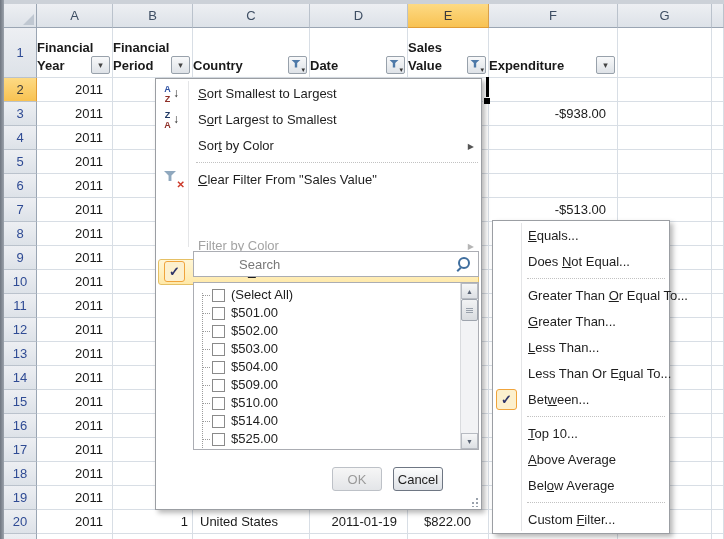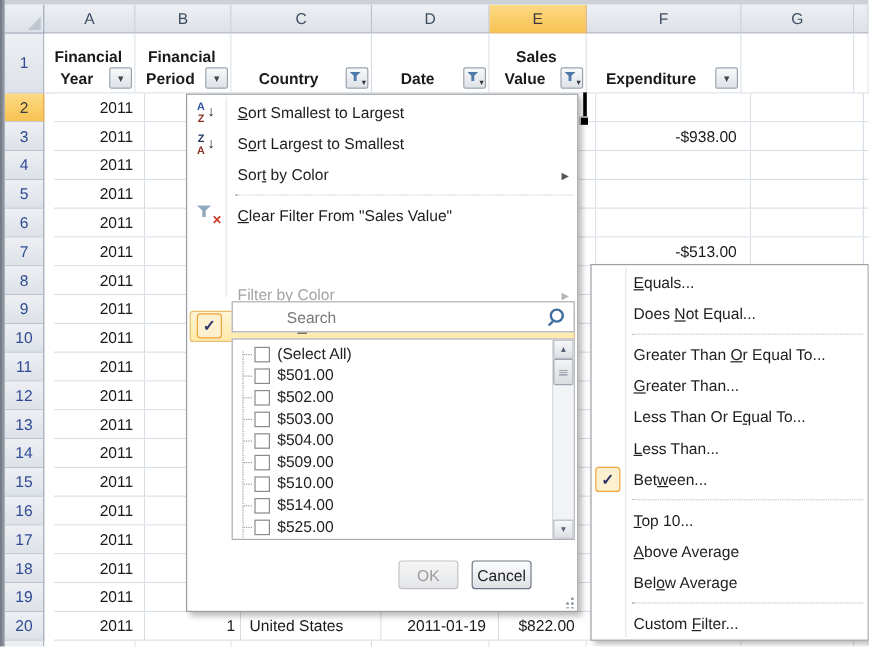--- a/index.html
+++ b/index.html
@@ -37,7 +37,7 @@
 
   
   .h1cell{flex-direction:column;align-items:stretch;justify-content:flex-end;
-          font-weight:bold;padding:2px 2px 3px 0;text-align:center;}
+          font-weight:bold;padding:2px 2px 3px 0;}
   .hline{line-height:17px;font-size:13px;}
   .h1bottom{display:flex;align-items:flex-end;}
   .h1bottom .hline{flex:1;}

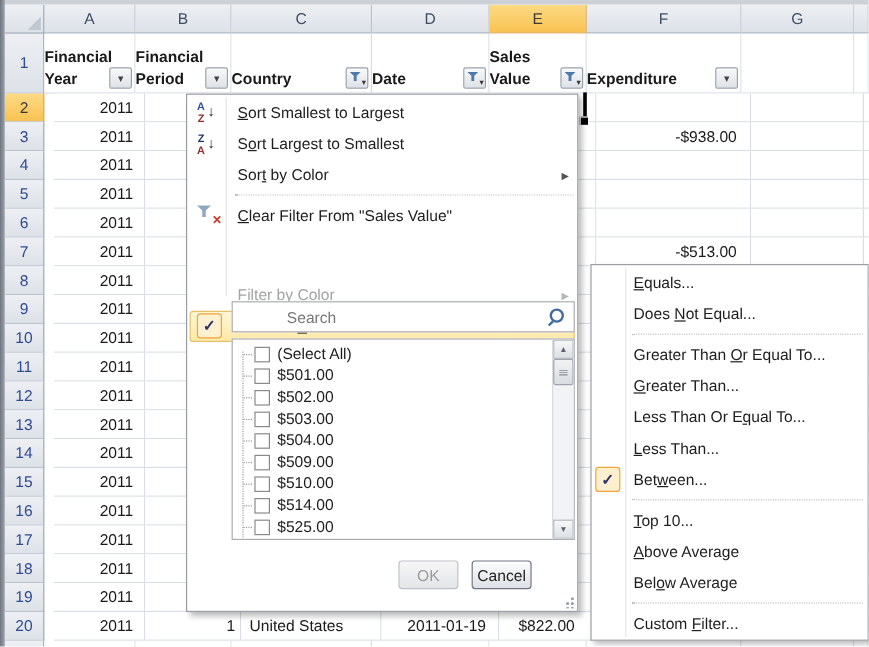--- a/index.html
+++ b/index.html
@@ -32,7 +32,7 @@
   .cell{border-right:1px solid #D8DEE5;border-bottom:1px solid #D8DEE5;font-size:13px;color:#1A1A1A;
         display:flex;align-items:center;overflow:hidden;white-space:nowrap;background:#fff;}
   .num{justify-content:flex-end;}
-  .cA{padding-right:9px;margin-left:8px;}.cB{padding-right:4px;}.cC{padding-left:7px;}
+  .cA{padding-right:9px;}.cB{padding-right:4px;}.cC{padding-left:7px;}
   .cD{padding-right:10px;}.cE{padding-right:17px;}.cF{padding-right:11px;}
 
   

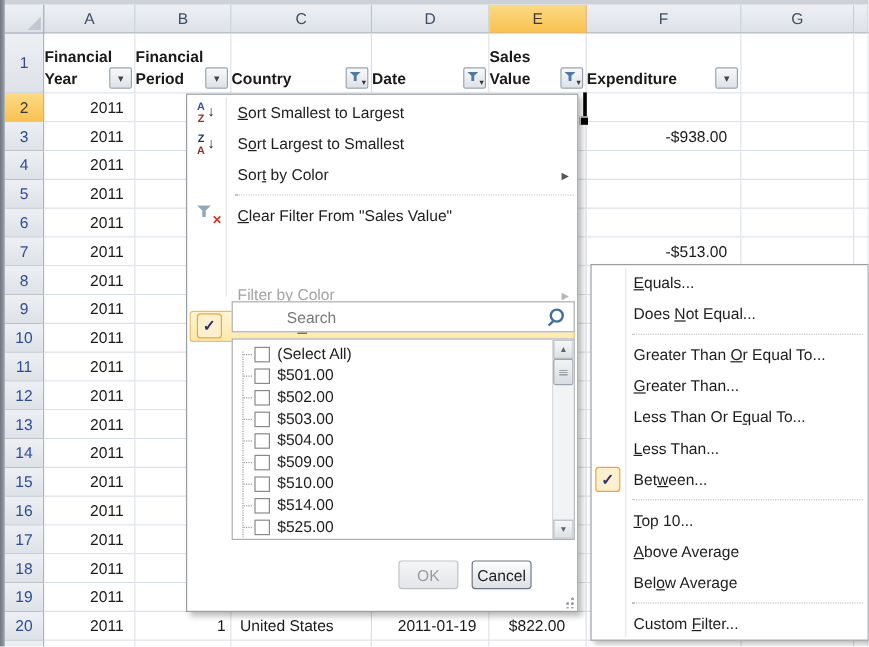--- a/index.html
+++ b/index.html
@@ -113,7 +113,7 @@
                        radial-gradient(circle at 4px 10px,#9AA2AC 1px,transparent 1.4px);}
 
   
-  .submenu{position:absolute;left:492px;top:220px;width:232px;height:314px;box-sizing:border-box;background:#fff;
+  .submenu{position:absolute;left:492px;top:220px;width:178px;height:314px;box-sizing:border-box;background:#fff;
            border:1px solid #9B9EA3;box-shadow:3px 3px 5px rgba(0,0,0,.28);z-index:25;font-size:13px;color:#1E1E1E;padding-top:2px;}
   .submenu::before{content:'';position:absolute;left:28px;top:2px;bottom:2px;width:1px;background:#E4E5E7;}
   .smi{position:relative;height:26px;line-height:26px;padding-left:35px;white-space:nowrap;}

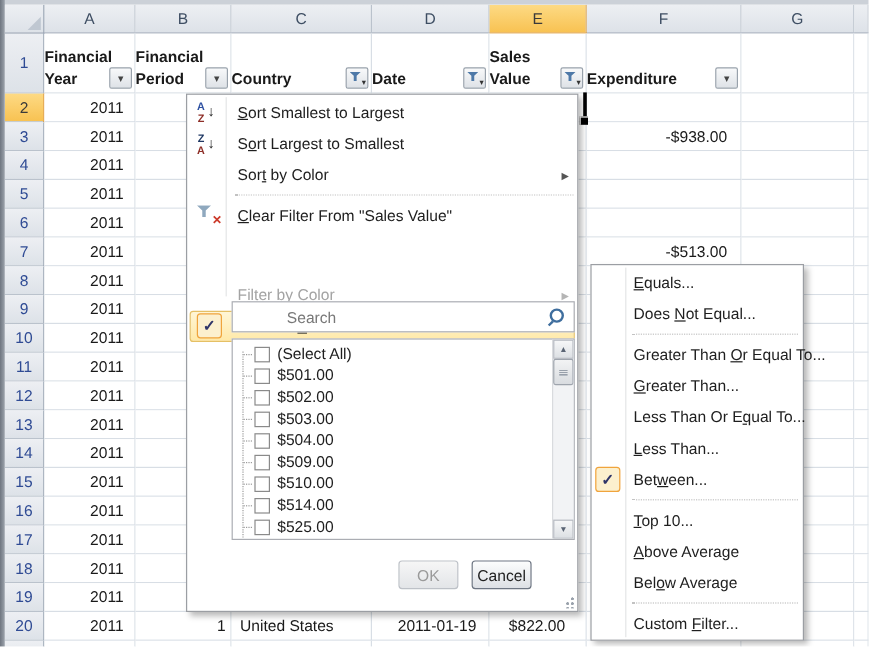--- a/index.html
+++ b/index.html
@@ -557,10 +557,10 @@
       <span></span><u>G</u><span>reater Than...</span>
     </div>
     <div class="smi">
+      <span></span><u>L</u><span>ess Than...</span>
+    </div>
+    <div class="smi">
       <span>Less Than Or E</span><u>q</u><span>ual To...</span>
-    </div>
-    <div class="smi">
-      <span></span><u>L</u><span>ess Than...</span>
     </div>
     <div class="smi">
       <span class="mcheck smcheck">

